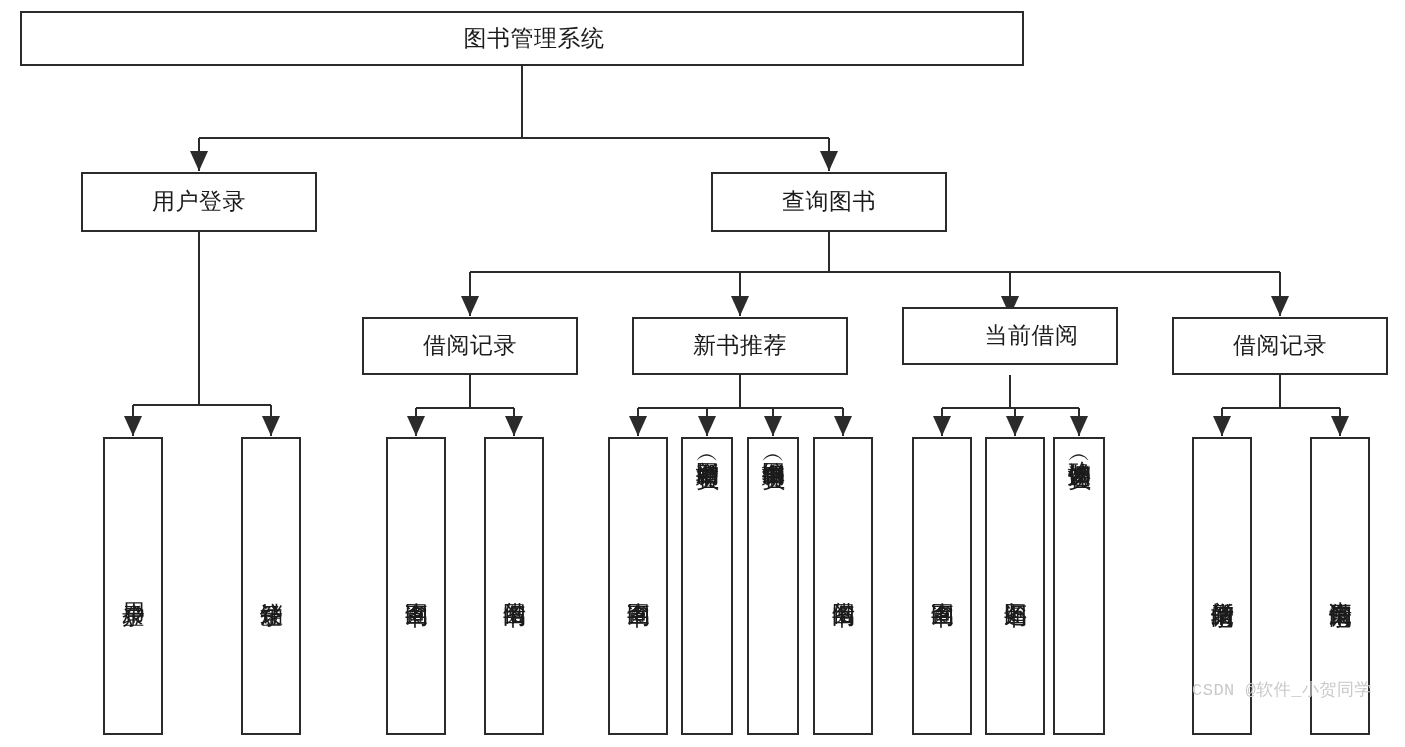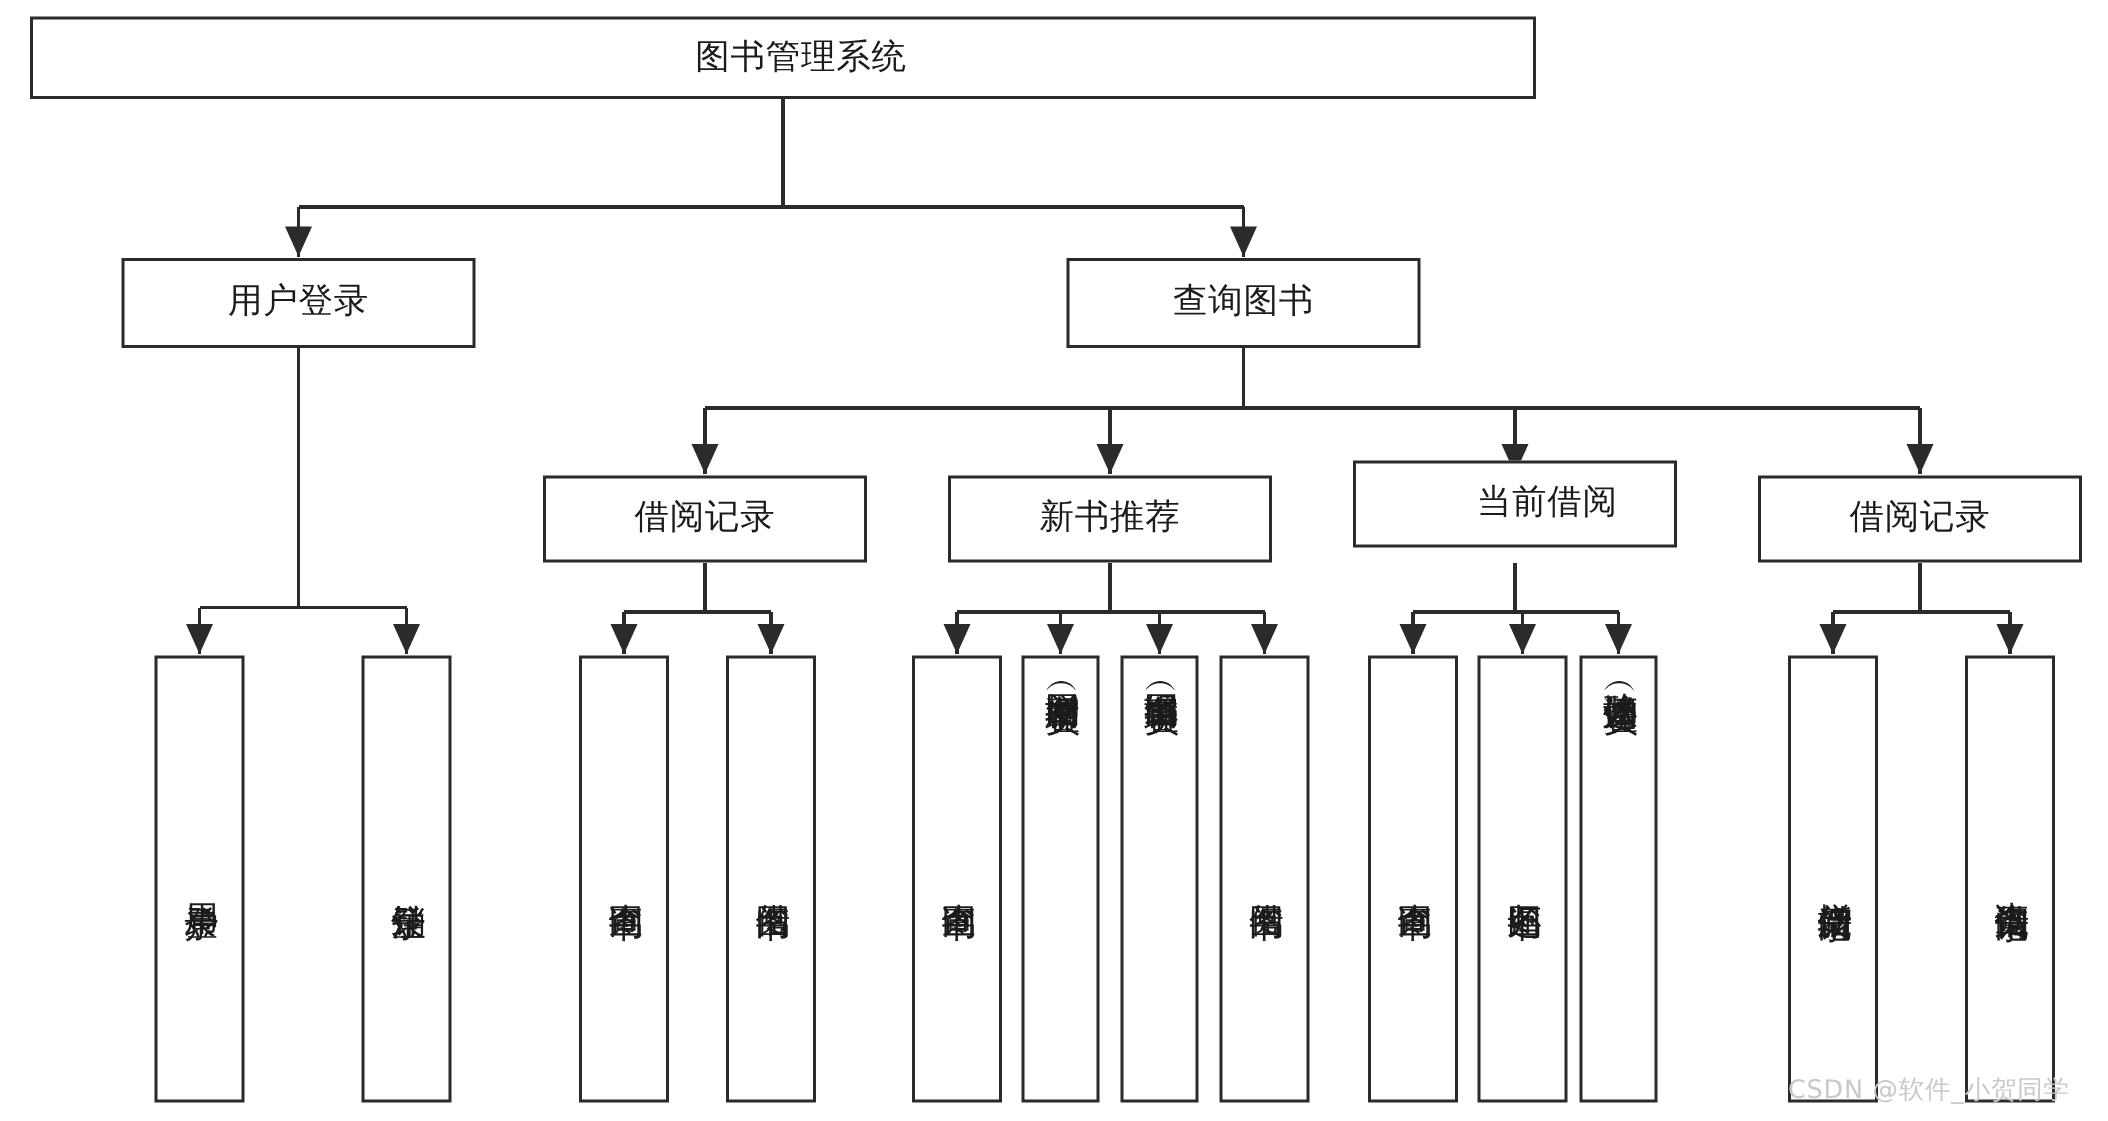--- a/index.html
+++ b/index.html
@@ -194,7 +194,7 @@
         <span class="node-label">查询借阅记录</span>
       </div>
     </div>
-  <div class="watermark" style="left:1192px; top:715px;">CSDN @软件_小贺同学</div>
+  <div class="watermark" style="left:1192px; top:678px;font-family:Liberation Mono, monospace;">CSDN @软件_小贺同学</div>
 </div>
 
 </body></html>

